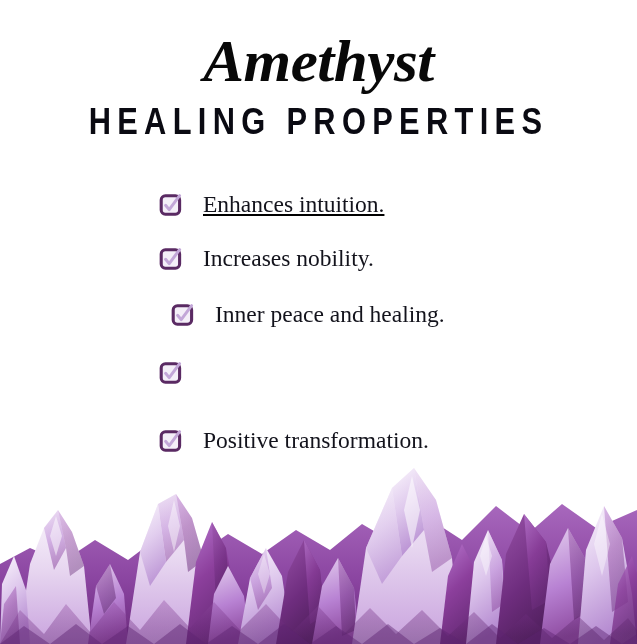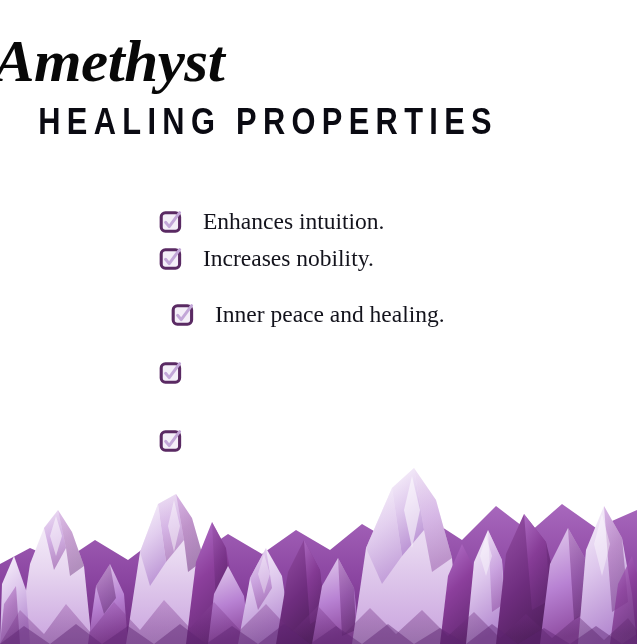--- a/index.html
+++ b/index.html
@@ -24,7 +24,7 @@
     top: 0;
     left: 0;
     width: 637px;
-    text-align: left;
+    text-align: center;
     padding-top: 31px;
   }
   .title-main {

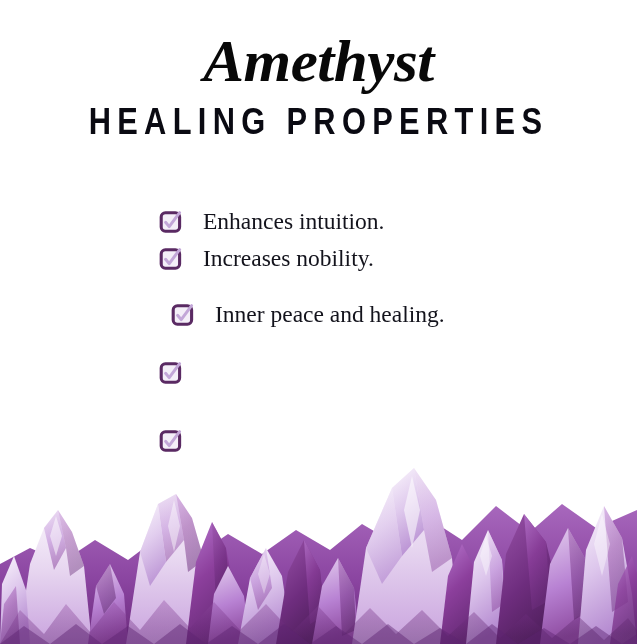--- a/index.html
+++ b/index.html
@@ -94,7 +94,7 @@
   }
 
   
-  .pos-1 { position: absolute; top: 28px;  left: 0; width: 637px; }
+  .pos-1 { position: absolute; top: 11px;  left: 0; width: 637px; text-decoration: underline; }
   .pos-2 { position: absolute; top: 65px;  left: 0; width: 637px; }
   .pos-3 { position: absolute; top: 121px; left: 0; width: 637px; padding-left: 12px; }
   .pos-4 { position: absolute; top: 179px; left: 0; width: 637px; }

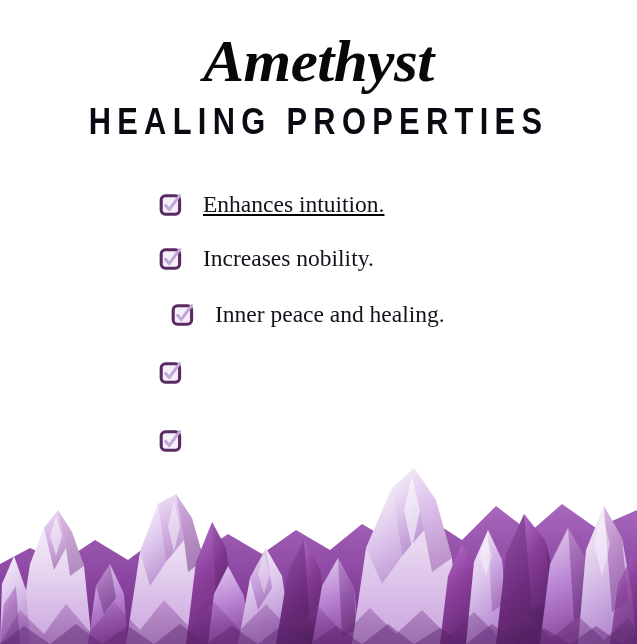--- a/index.html
+++ b/index.html
@@ -184,6 +184,7 @@
             <path d="M6.6 12.3 L10.2 16.6 L20.6 2.6" fill="none" stroke="#c3a7d8" stroke-width="3.0" stroke-linecap="round" stroke-linejoin="round"></path>
           </svg>
         </span>
+        <span class="item-text">Positive transformation.</span>
       </div>
     </div>
 

